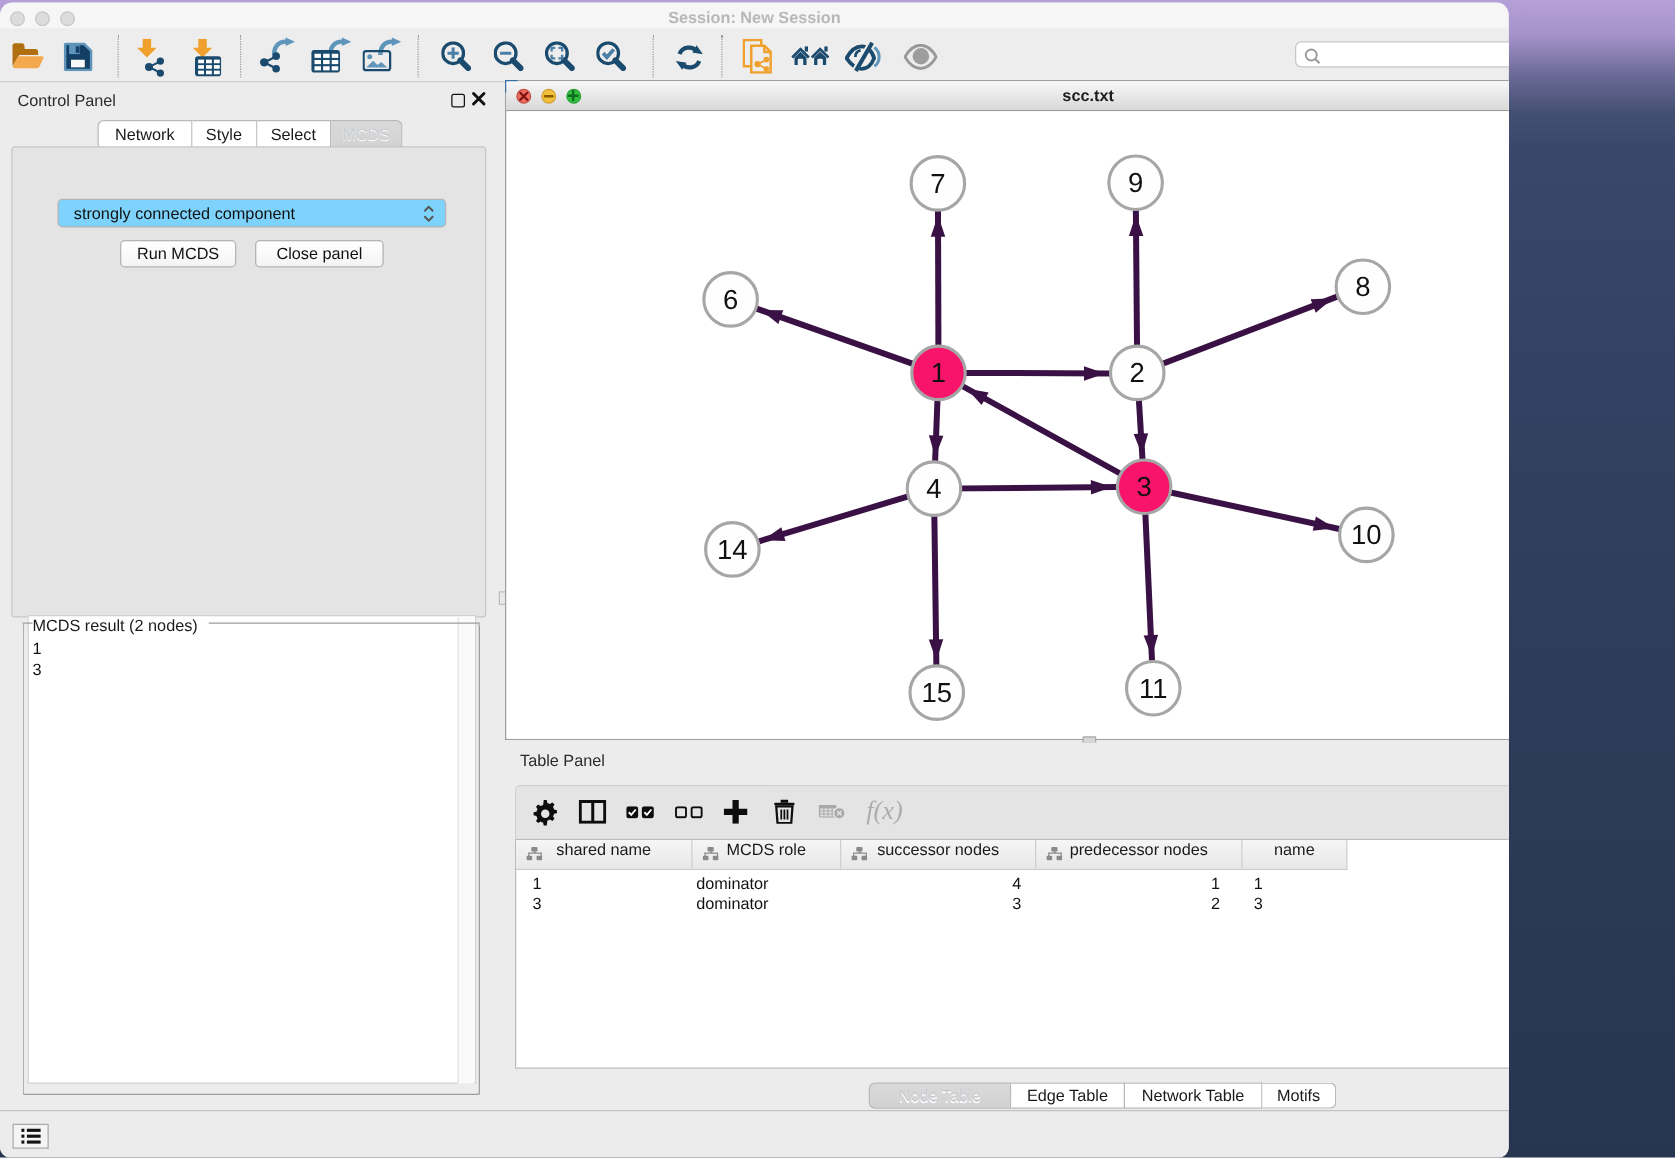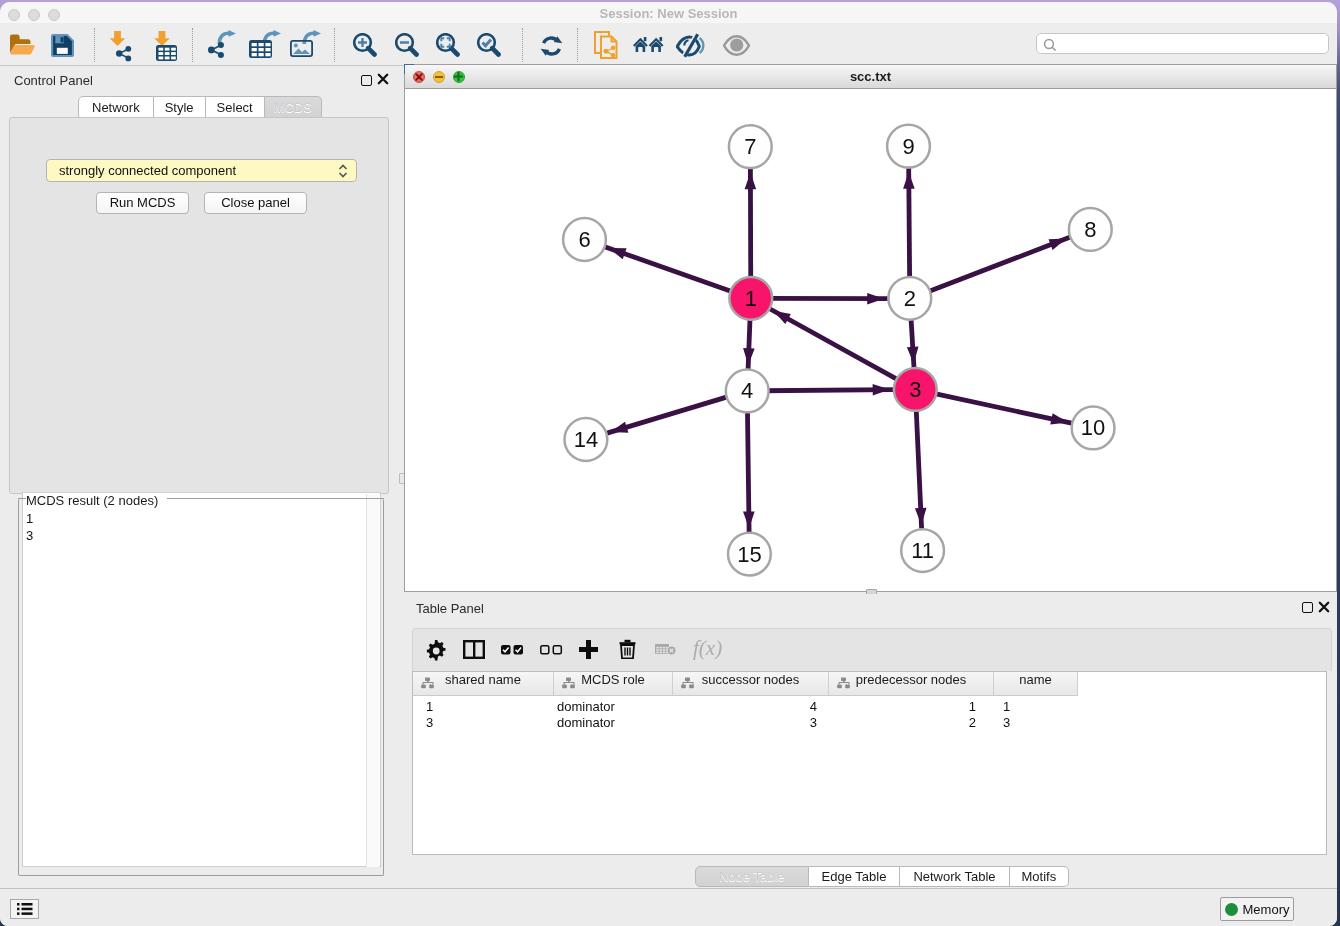--- a/index.html
+++ b/index.html
@@ -6,7 +6,7 @@
  font-family:"Liberation Sans",sans-serif;
  background:linear-gradient(180deg,#b5a1d7 0,#a592c9 28px,#6b6a97 60px,#445072 90px,#3a476a 120px,#313e5e 400px,#273550 100%);}
 .abs{position:absolute}
-#win{position:absolute;left:0;top:2px;width:1337px;height:924px;background:#ececec;border-radius:10px 10px 8px 8px;overflow:hidden}
+#win{position:absolute;left:0;top:2px;width:1207px;height:924px;background:#ececec;border-radius:10px 10px 8px 8px;overflow:hidden}
 #titlebar{position:absolute;left:0;top:0;width:100%;height:21px;background:#f6f6f6;border-bottom:1px solid #dadada}
 .tl{position:absolute;top:7px;width:12px;height:12px;border-radius:50%;background:#dcdcdc;border:1px solid #c8c8c8;box-sizing:border-box}
 #title{position:absolute;top:4px;left:0;width:100%;text-align:center;font-size:13px;font-weight:bold;color:#b7b7b7}

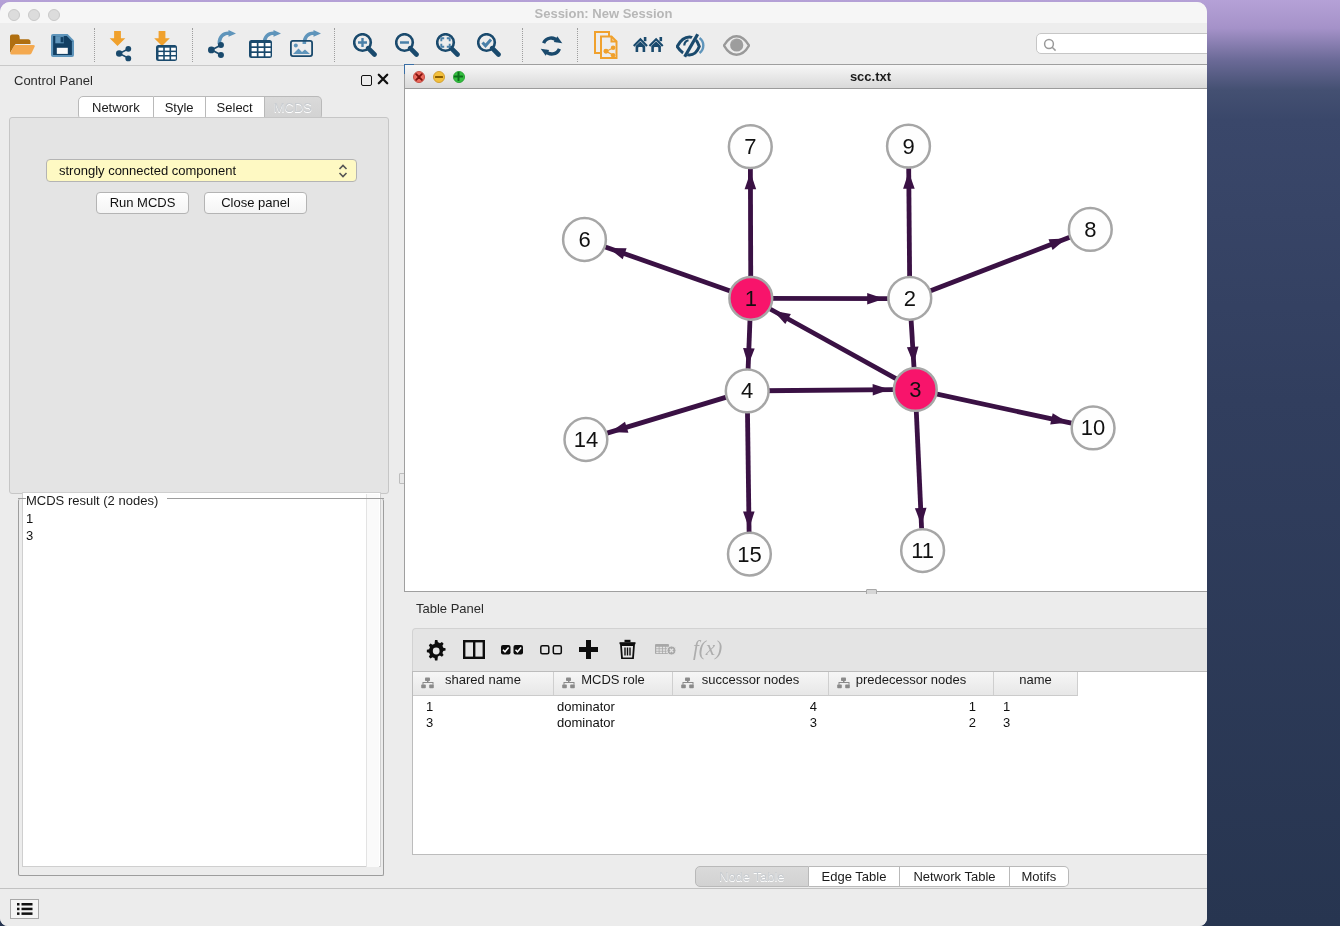--- a/index.html
+++ b/index.html
@@ -26,7 +26,7 @@
 .tab.sel{background:linear-gradient(#dadada,#d2d2d2);color:#c9cdd1;text-shadow:0 1px 0 #fff}
 #cp-content{position:absolute;left:9px;top:51px;width:380px;height:377px;background:#e4e4e4;border:1px solid #c6c6c6;border-radius:3px;box-sizing:border-box}
 #opt-label{position:absolute;left:0;top:21px;width:100%;text-align:center;font-size:13px;color:#1a1a1a}
-#dropdown{position:absolute;left:36px;top:41px;width:311px;height:23px;background:#fef9c3;border:1px solid #b4b4b4;border-radius:4px;box-sizing:border-box;font-size:13px;color:#111;line-height:21px;padding-left:12px}
+#dropdown{position:absolute;left:36px;top:41px;width:311px;height:23px;background:#7dd3fc;border:1px solid #b4b4b4;border-radius:4px;box-sizing:border-box;font-size:13px;color:#111;line-height:21px;padding-left:12px}
 .btn{position:absolute;top:74px;height:22px;background:linear-gradient(#fff,#f4f4f4);border:1px solid #b4b4b4;border-radius:4px;box-sizing:border-box;font-size:13px;color:#111;text-align:center;line-height:20px}
 #fieldset{position:absolute;left:18px;top:433px;width:366px;height:377px;border:1px solid #9d9d9d;border-top:none;border-radius:2px;box-sizing:border-box}
 #legend{position:absolute;left:4px;top:-6px;background:transparent;padding:0 3px;z-index:2;font-size:13px;color:#1b1b1b}

